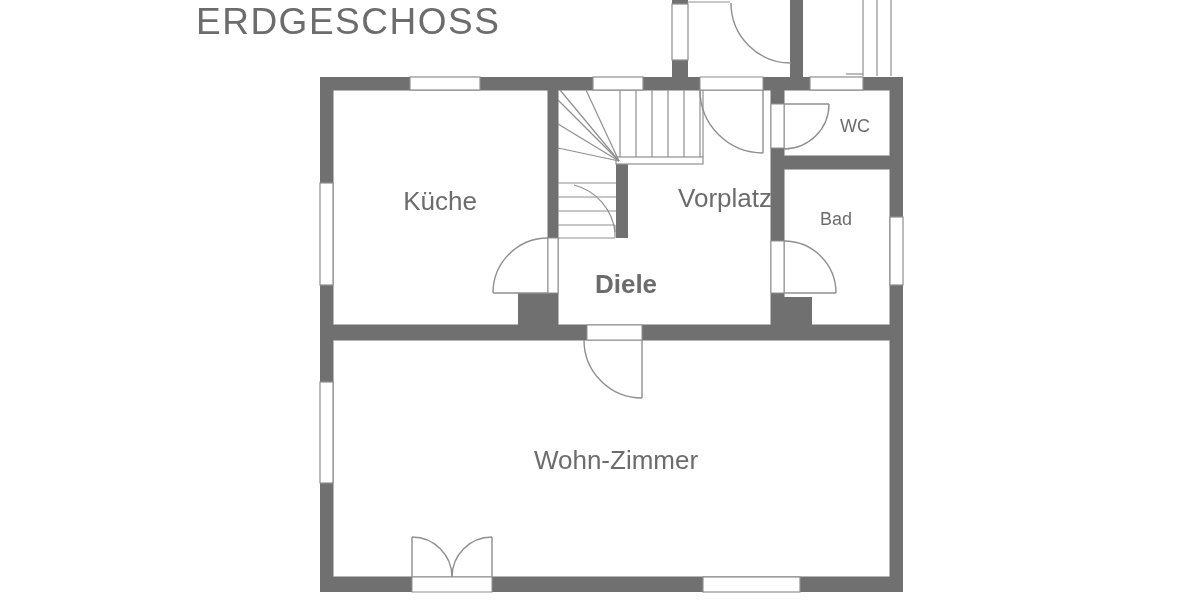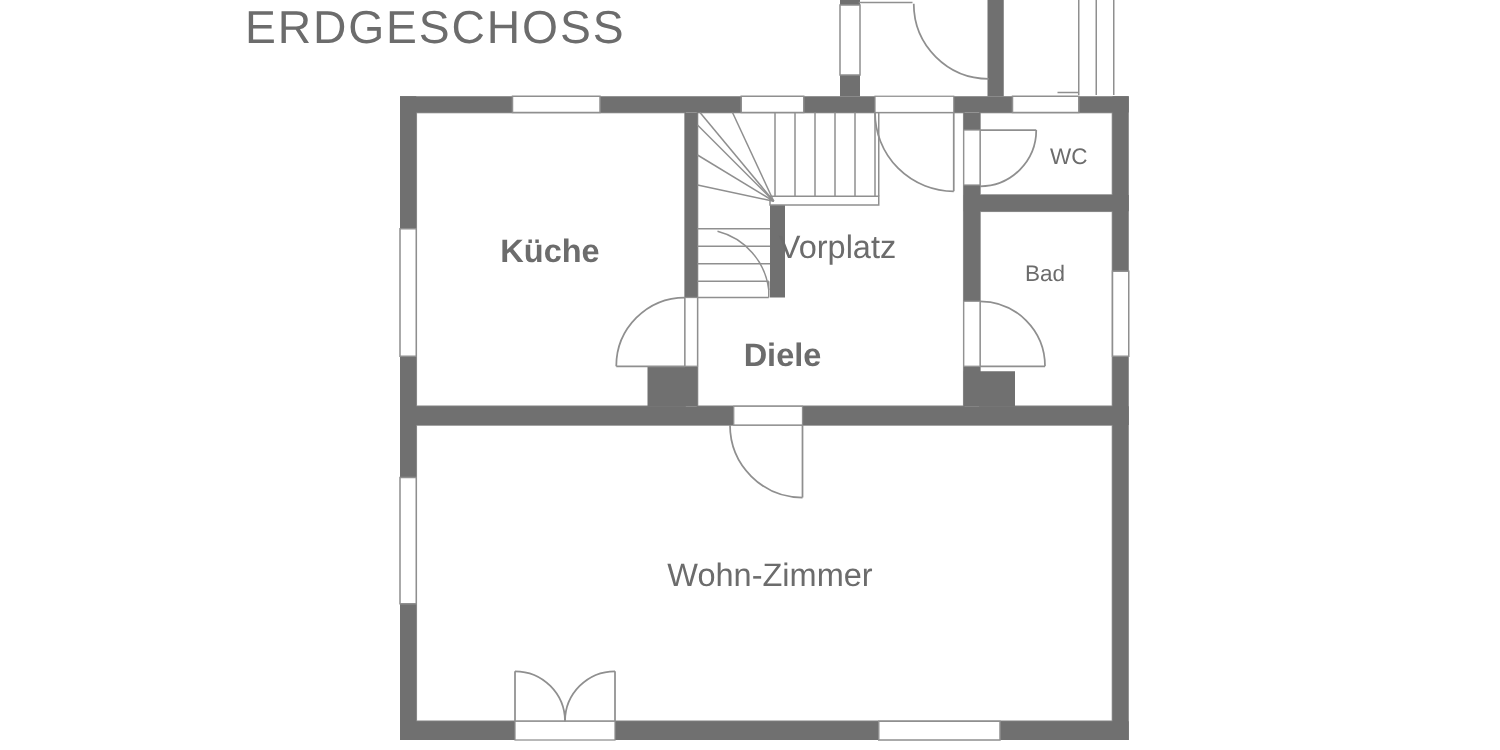--- a/index.html
+++ b/index.html
@@ -156,7 +156,7 @@
   </g>
 </svg>
 
-<span class="room-label" style="left: 440px; top: 201px; font-weight: bold;">Küche</span>
+<span class="room-label" style="left: 440px; top: 201px;">Küche</span>
 <span class="room-label" style="left: 670px; top: 198px;">Vorplatz</span>
 <span class="room-label" style="left: 626px; top: 284px; font-weight: bold;">Diele</span>
 <span class="room-label small" style="left: 855px; top: 126px;">WC</span>

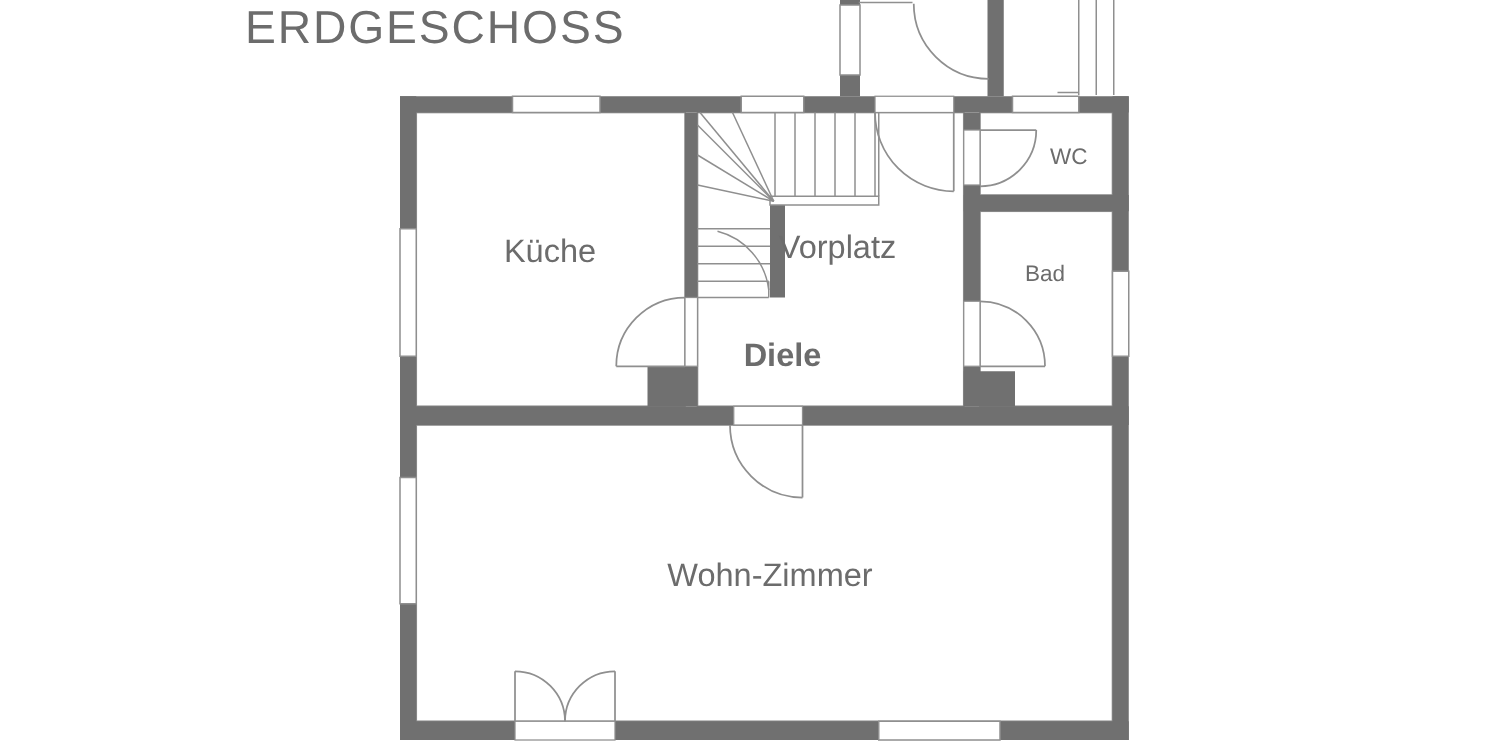--- a/index.html
+++ b/index.html
@@ -157,7 +157,7 @@
 </svg>
 
 <span class="room-label" style="left: 440px; top: 201px;">Küche</span>
-<span class="room-label" style="left: 670px; top: 198px;">Vorplatz</span>
+<span class="room-label" style="left: 725px; top: 198px;">Vorplatz</span>
 <span class="room-label" style="left: 626px; top: 284px; font-weight: bold;">Diele</span>
 <span class="room-label small" style="left: 855px; top: 126px;">WC</span>
 <span class="room-label small" style="left: 836px; top: 219px;">Bad</span>

